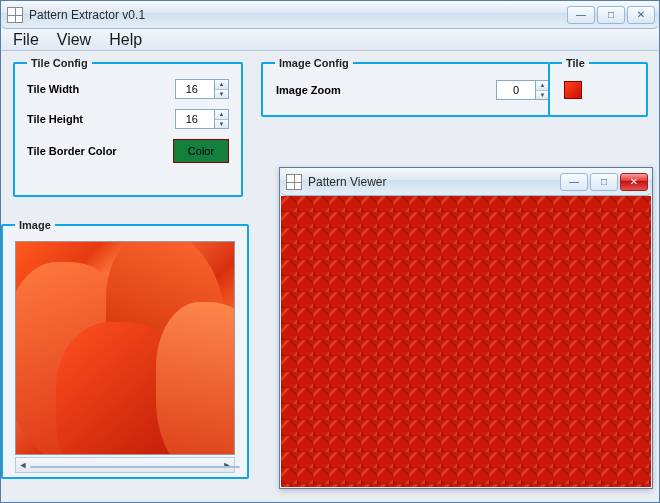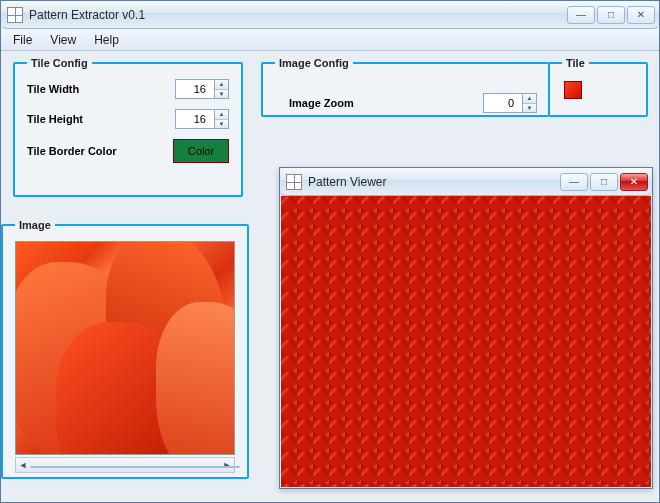--- a/index.html
+++ b/index.html
@@ -77,7 +77,7 @@
   .menubar span {
     padding: 3px 8px;
     color: #1a1a1a;
-    font-size: 12px;
+    font-size: 16px;
   }
   .client {
     position: absolute;

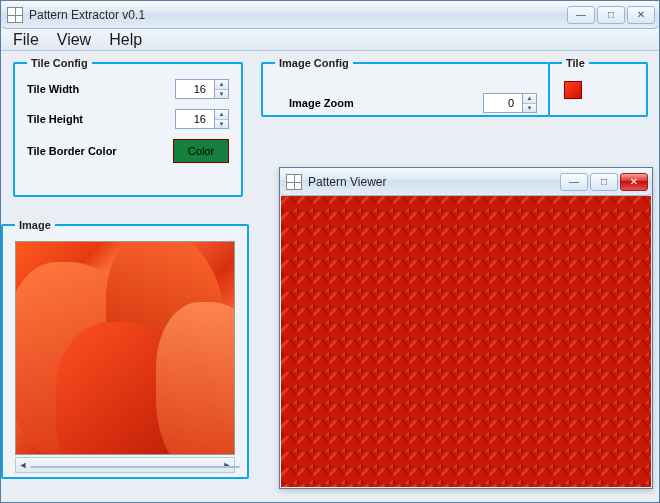--- a/index.html
+++ b/index.html
@@ -116,7 +116,7 @@
   .numbox input[type=text] {
     width: 40px; height: 20px;
     text-align: right;
-    padding-right: 8px;
+    padding-right: 16px;
     border: 1px solid #8aa8c8;
     font-size: 11px;
   }

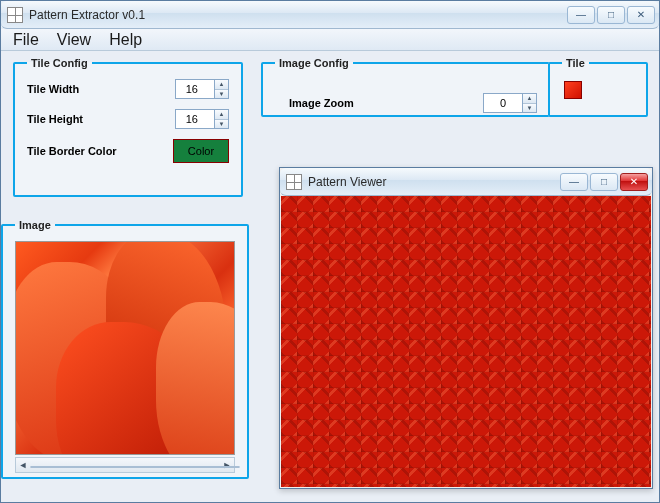--- a/index.html
+++ b/index.html
@@ -240,7 +240,7 @@
 
     <fieldset class="image-config">
       <legend>Image Config</legend>
-      <div class="row" style="margin:14px;">
+      <div class="row" style="margin:1px;">
         <label>Image Zoom</label>
         <div class="numbox">
           <input type="text" value="0" style="">

